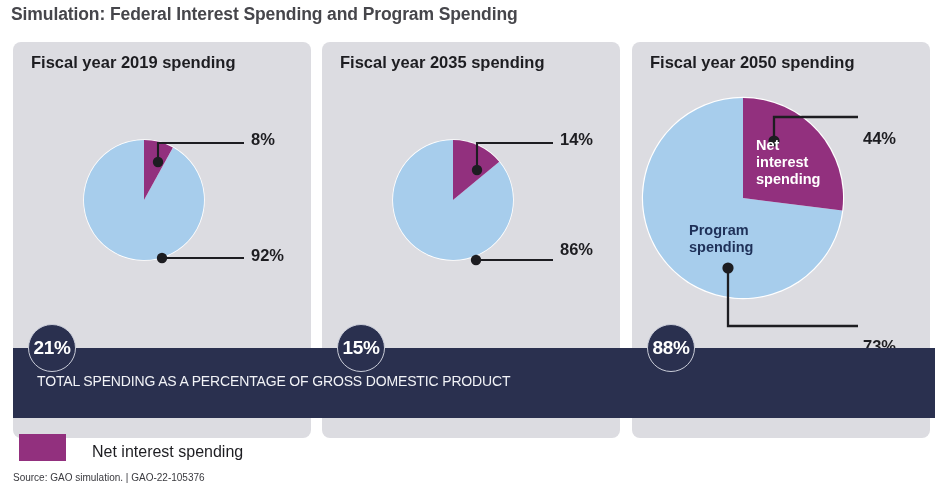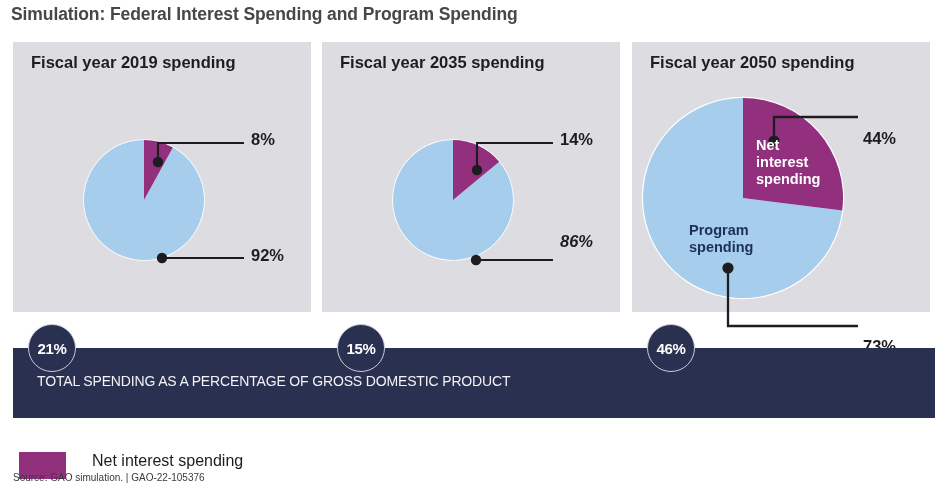--- a/index.html
+++ b/index.html
@@ -38,8 +38,9 @@
   .panel {
     position: absolute;
     top: 42px;
-    height: 270px;
+    height: 396px;
     background: #dcdce1;
+    border-radius: 8px;
   }
   .panel.p1 { left: 13px;  width: 298px; }
   .panel.p2 { left: 322px; width: 298px; }

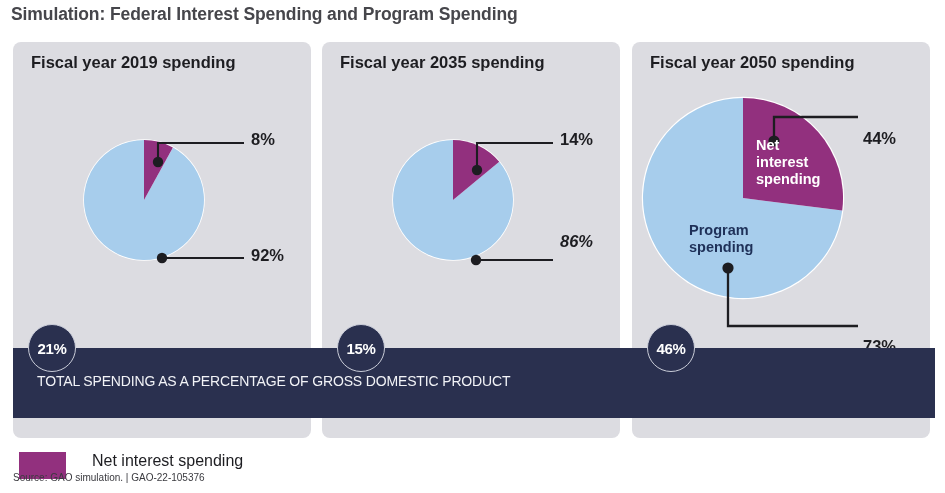--- a/index.html
+++ b/index.html
@@ -205,7 +205,7 @@
     </div>
 
     <div class="callout-label" style="left:238px; top:88px;">14%</div>
-    <div class="callout-label" style="left:238px; top:190px;font-style:italic;">86%</div>
+    <div class="callout-label" style="left:238px; top:198px;">86%</div>
   </div>
 
   <div class="panel p3">

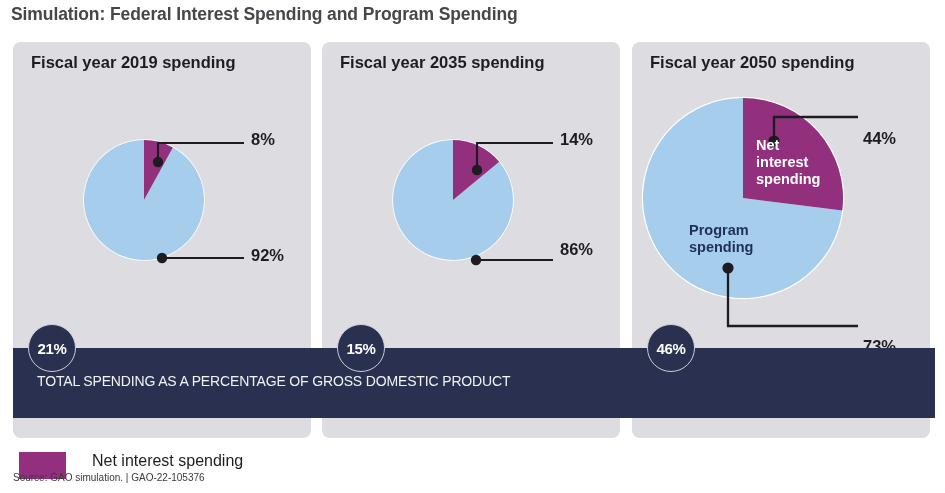--- a/index.html
+++ b/index.html
@@ -109,7 +109,7 @@
     z-index: 5;
   }
   .gdp-badge span {
-    font-size: 15px;
+    font-size: 19px;
     font-weight: bold;
     color: #ffffff;
     letter-spacing: -0.3px;

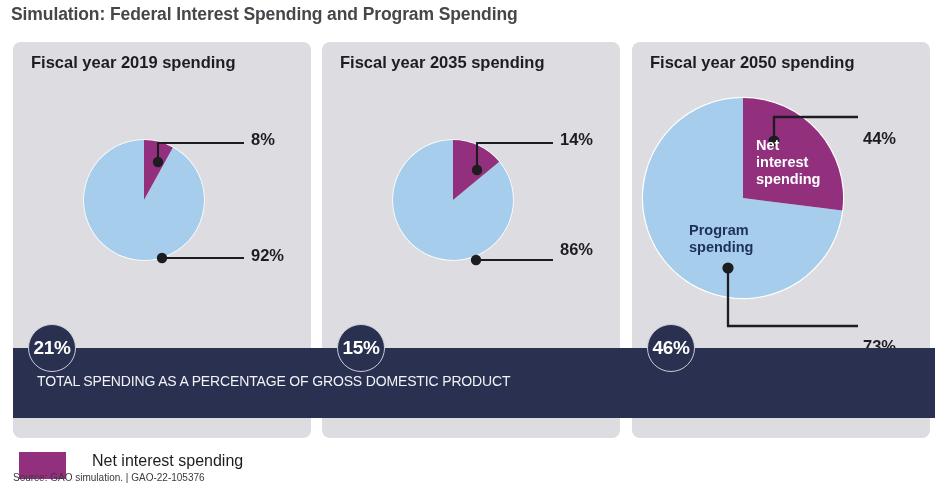--- a/index.html
+++ b/index.html
@@ -254,7 +254,7 @@
     <span>15%</span>
   </div>
   <div class="gdp-badge b3">
-    <span>46%</span>
+    <span>88%</span>
   </div>
 
   <div class="legend">

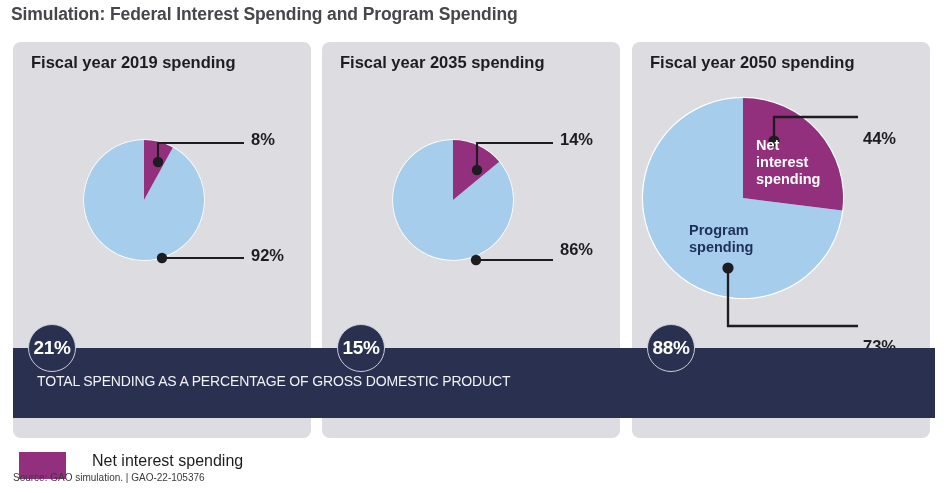--- a/index.html
+++ b/index.html
@@ -129,8 +129,7 @@
     top: 0;
     height: 28px;
     display: flex;
-    align-items: flex-start;
-    margin-top: 19px;
+    align-items: flex-end;
   }
   .legend-item.i1 { left: 0px; }
   .legend-item.i2 { left: 306px; }

